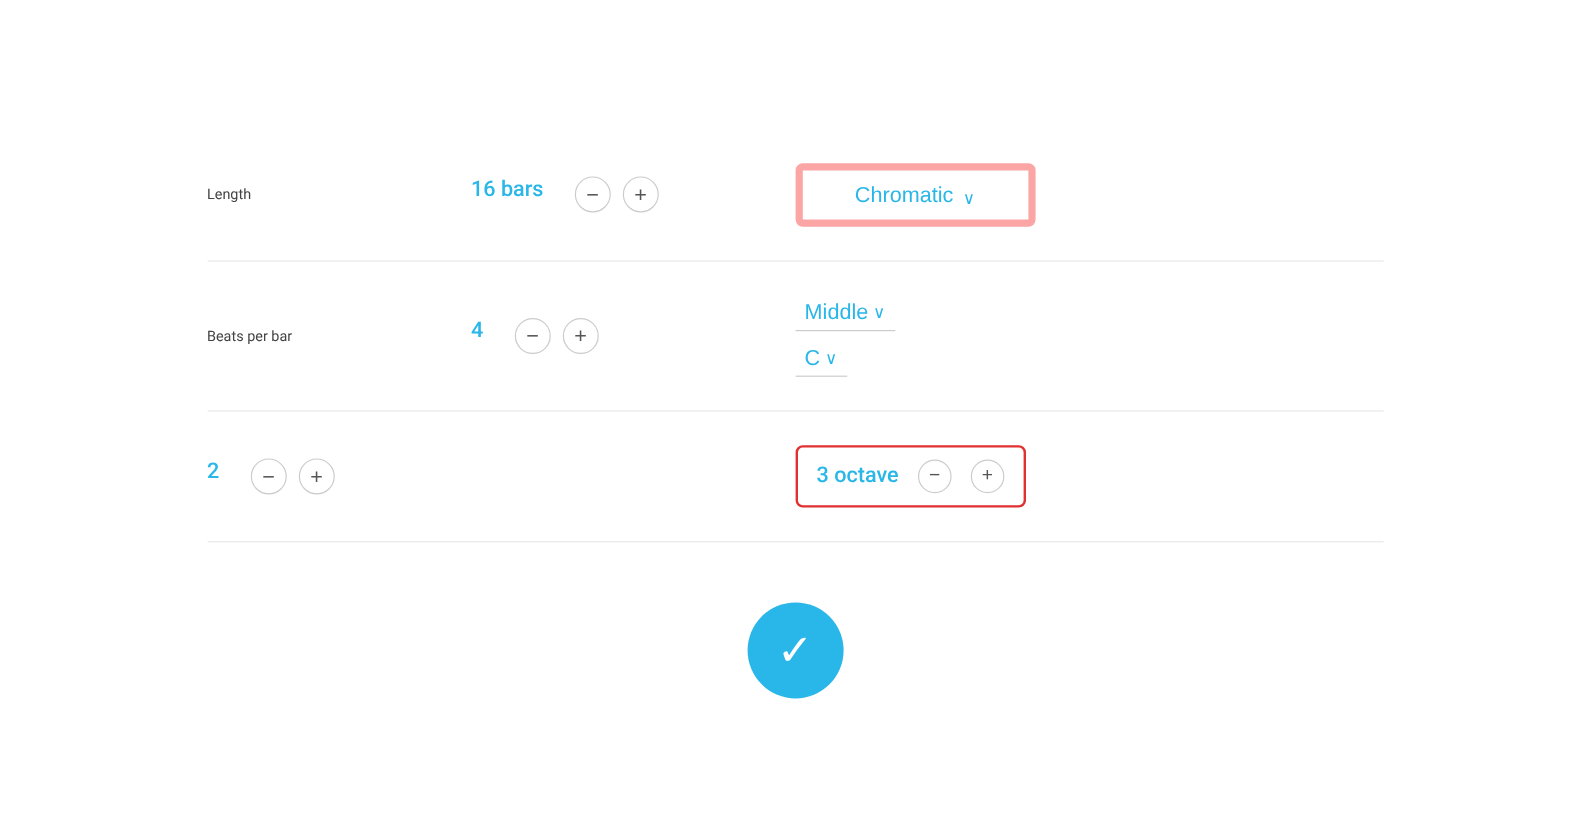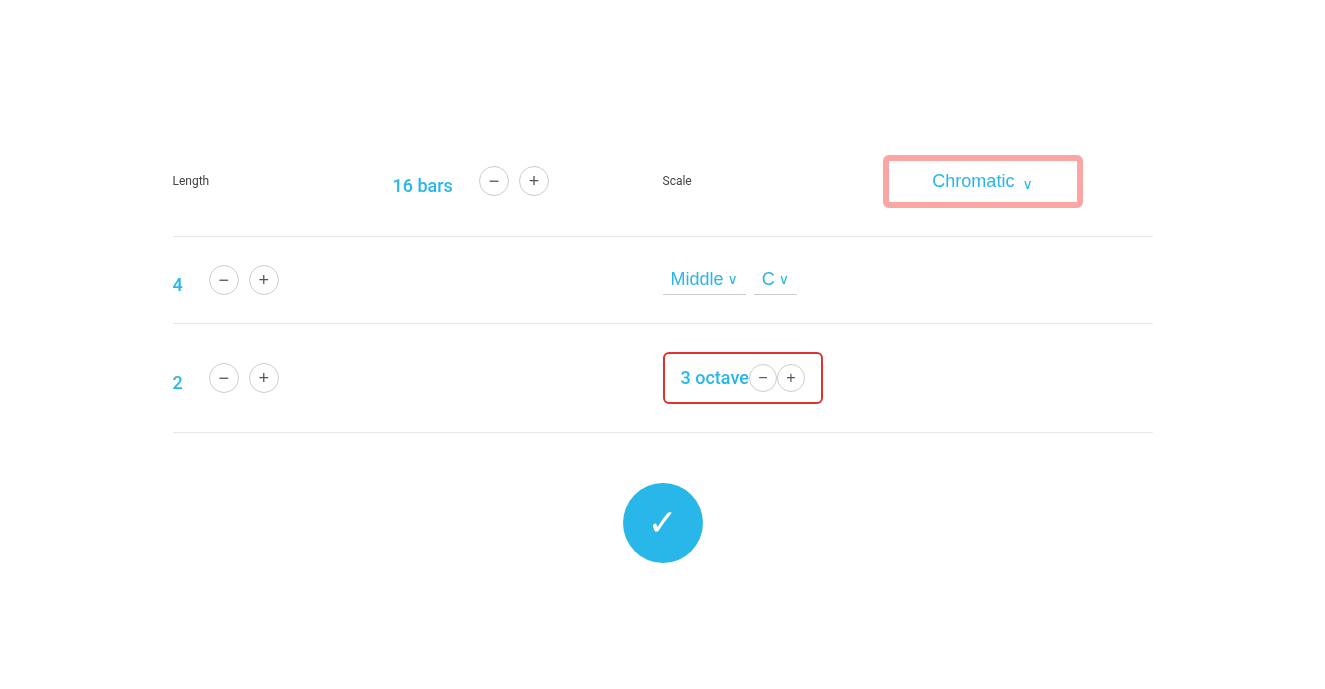--- a/index.html
+++ b/index.html
@@ -62,7 +62,7 @@
 
     .stepper {
       display: flex;
-      align-items: flex-end;
+      align-items: flex-start;
       gap: 10px;
     }
 

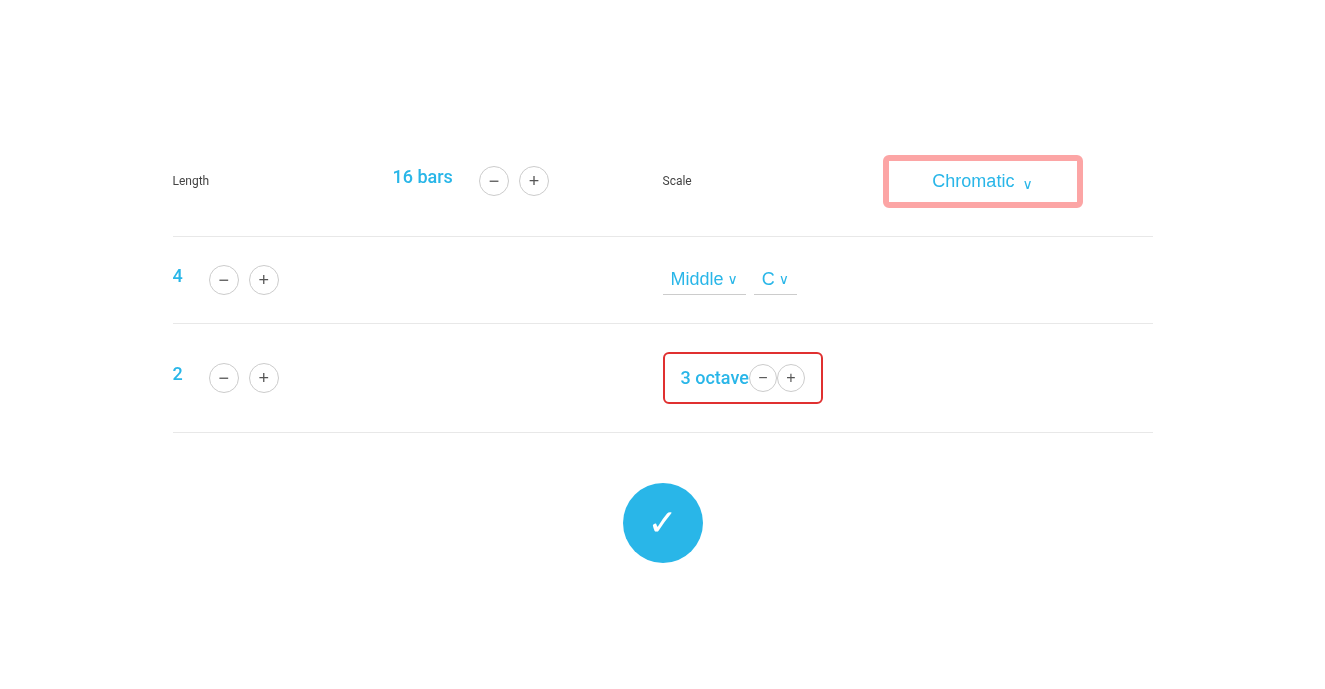--- a/index.html
+++ b/index.html
@@ -188,7 +188,6 @@
       </div>
     </div>
     <div class="right-section">
-      <span class="field-label">Scale</span>
       <button class="scale-dropdown">
         <span>Chromatic</span>
         <span class="chevron">∨</span>

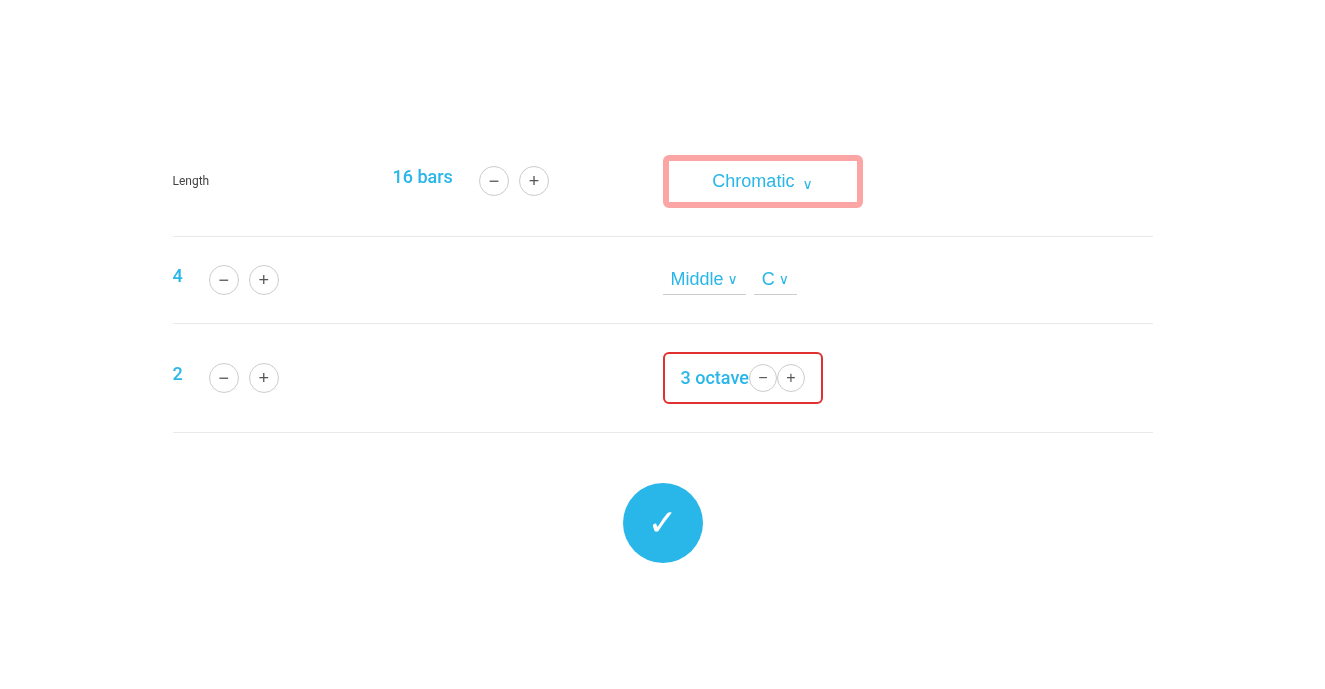--- a/index.html
+++ b/index.html
@@ -100,6 +100,7 @@
       display: flex;
       align-items: flex-start;
       gap: 8px;
+      flex-direction: column;
     }
 
     .small-dropdown {

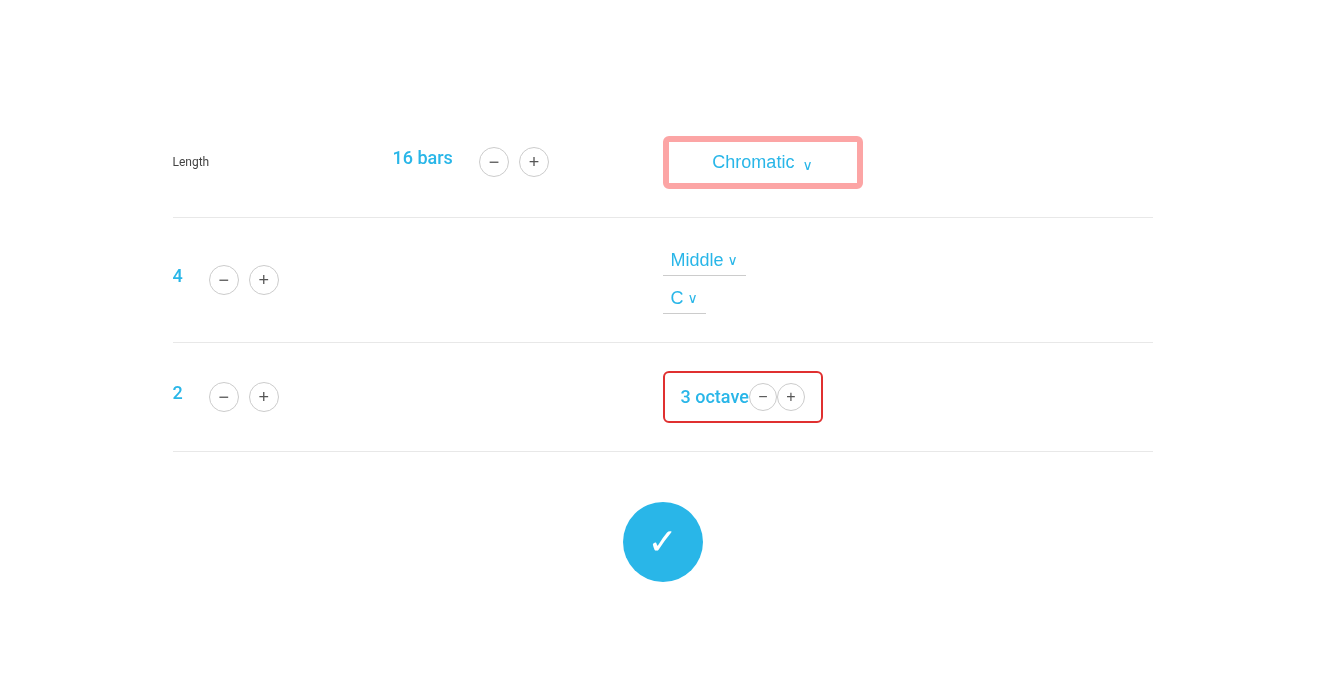--- a/index.html
+++ b/index.html
@@ -198,6 +198,7 @@
 
   <div class="settings-row">
     <div class="left-section">
+      <span class="field-label">Beats per bar</span>
       <div class="stepper">
         <span class="field-value">4</span>
         <button class="stepper-btn">−</button>

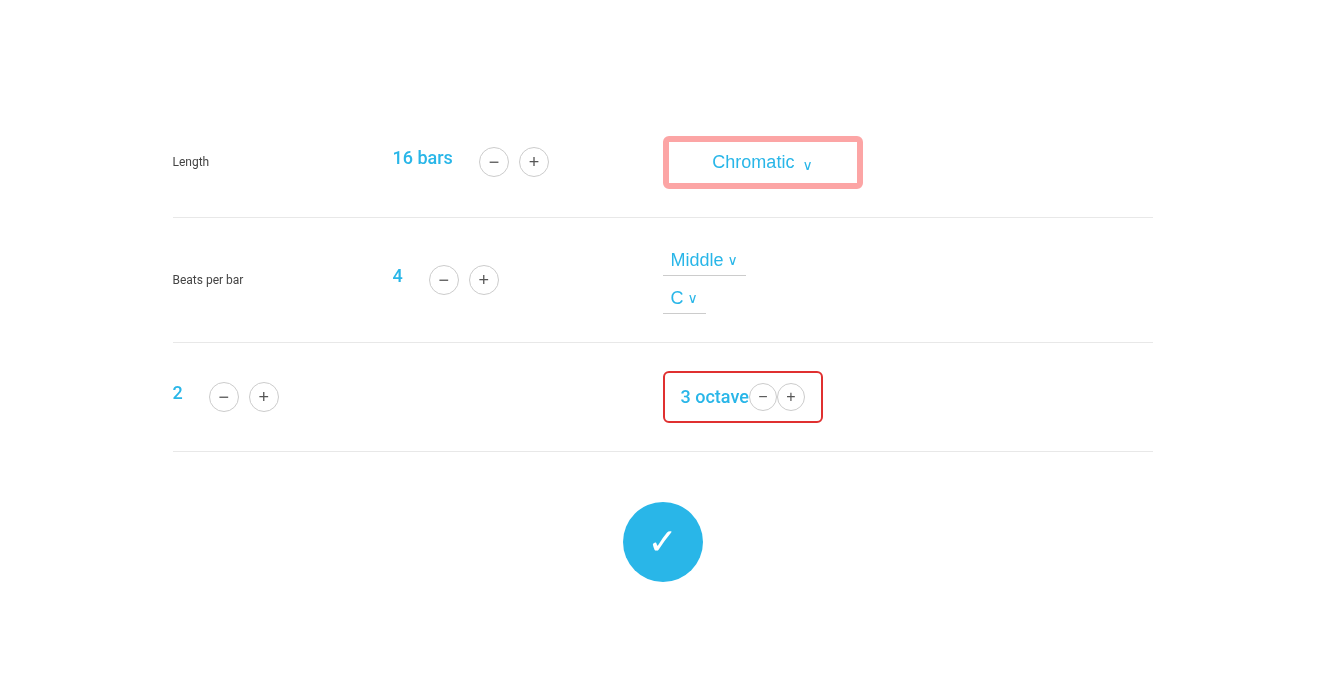--- a/index.html
+++ b/index.html
@@ -122,7 +122,7 @@
       padding: 10px 16px;
       display: flex;
       align-items: center;
-      gap: 0;
+      gap: 16px;
     }
 
     .range-value {

